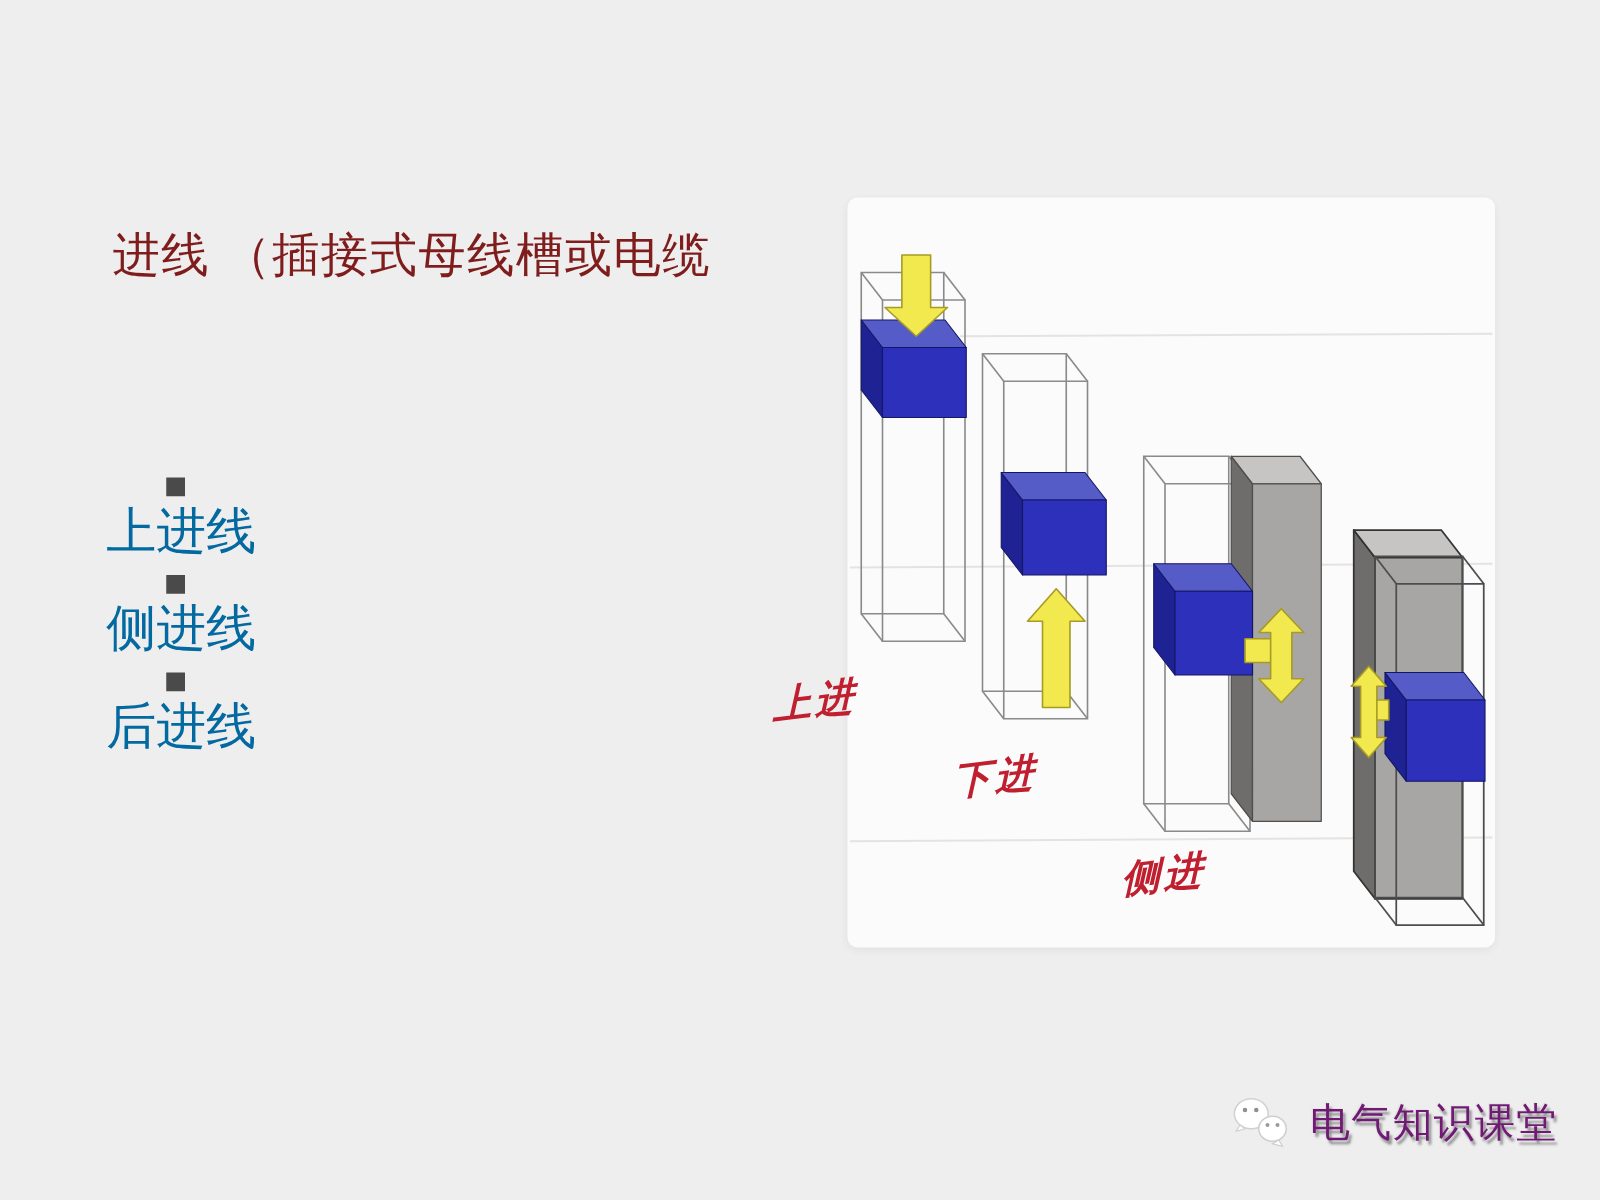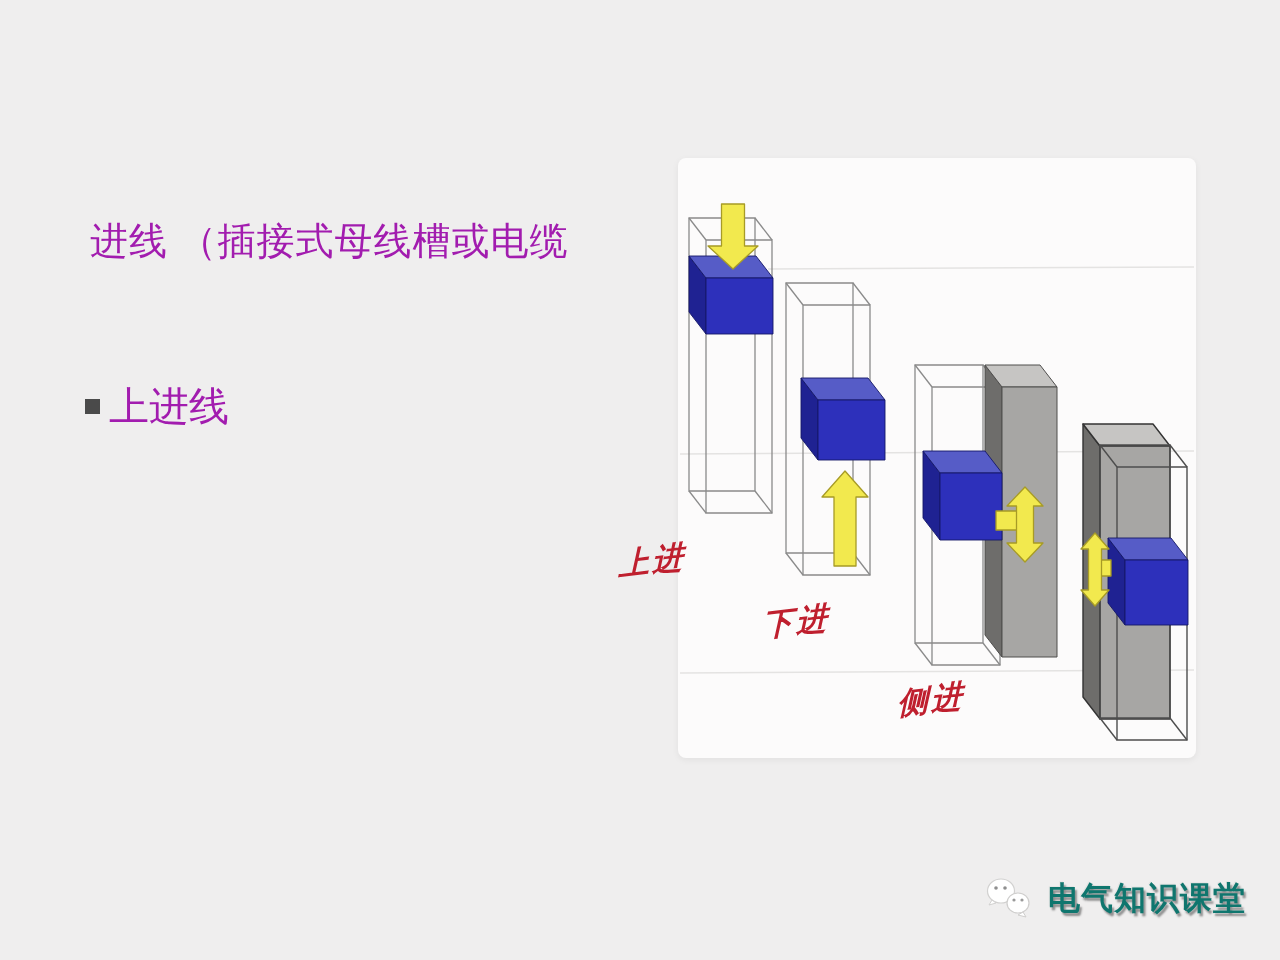--- a/index.html
+++ b/index.html
@@ -10,9 +10,8 @@
   }
   .title{
     position:absolute;left:90px;top:180px;width:540px;
-    font-size:38px;line-height:50px;color:#a21caf;letter-spacing:1px;
+    font-size:38px;line-height:50px;color:#7f1d1d;letter-spacing:1px;
     font-family:"Liberation Serif","DejaVu Serif",serif;
-    margin-top:36px;
   }
   .bullets{
     position:absolute;left:85px;top:382px;list-style:none;margin:0;padding:0;

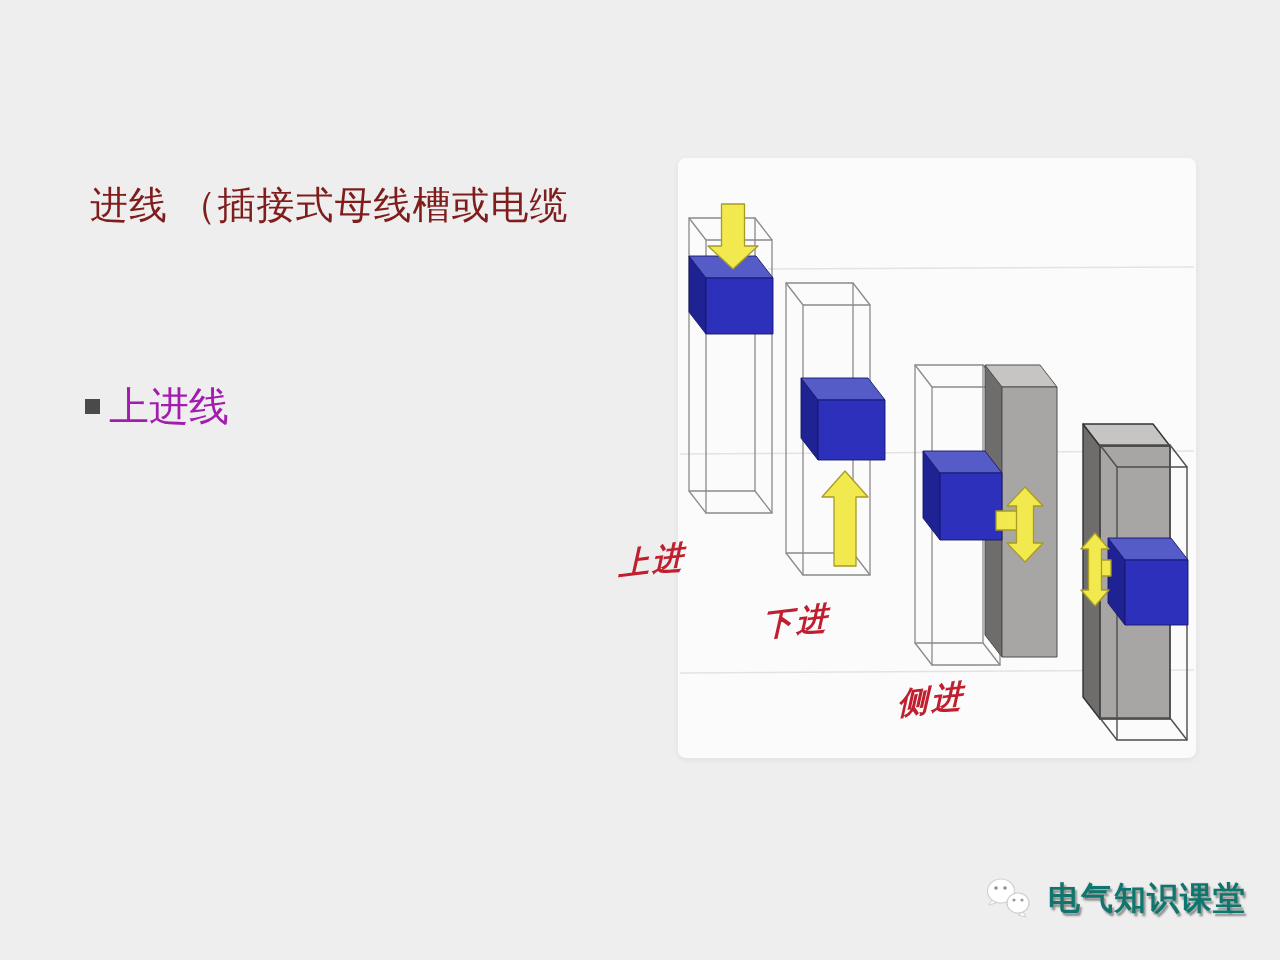--- a/index.html
+++ b/index.html
@@ -18,8 +18,9 @@
   }
   .bullets li{
     display:flex;align-items:center;height:48px;margin-bottom:30px;
-    font-size:40px;color:#a21caf;
+    font-size:40px;color:#0369a1;
     font-family:"Liberation Serif","DejaVu Serif",serif;
+    flex-direction:column;
   }
   .bullets .sq{
     width:15px;height:15px;background:#4a4a4a;margin-right:9px;flex:0 0 auto;

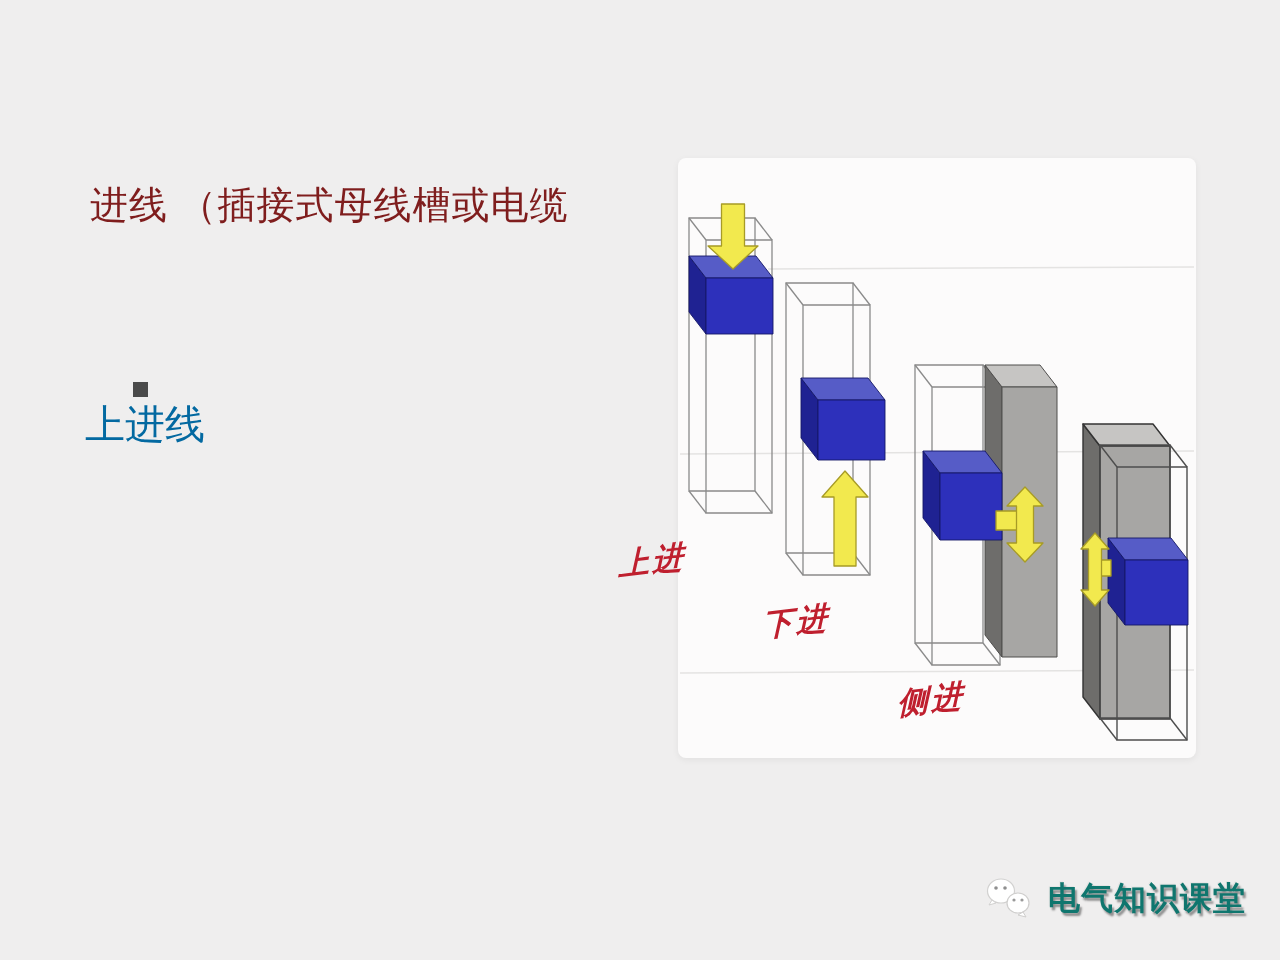--- a/index.html
+++ b/index.html
@@ -56,6 +56,10 @@
   <li>
       <span class="sq"></span>
       <span>上进线</span>
+    </li>
+  <li>
+      <span class="sq"></span>
+      <span>侧进线</span>
     </li>
 </ul>
 

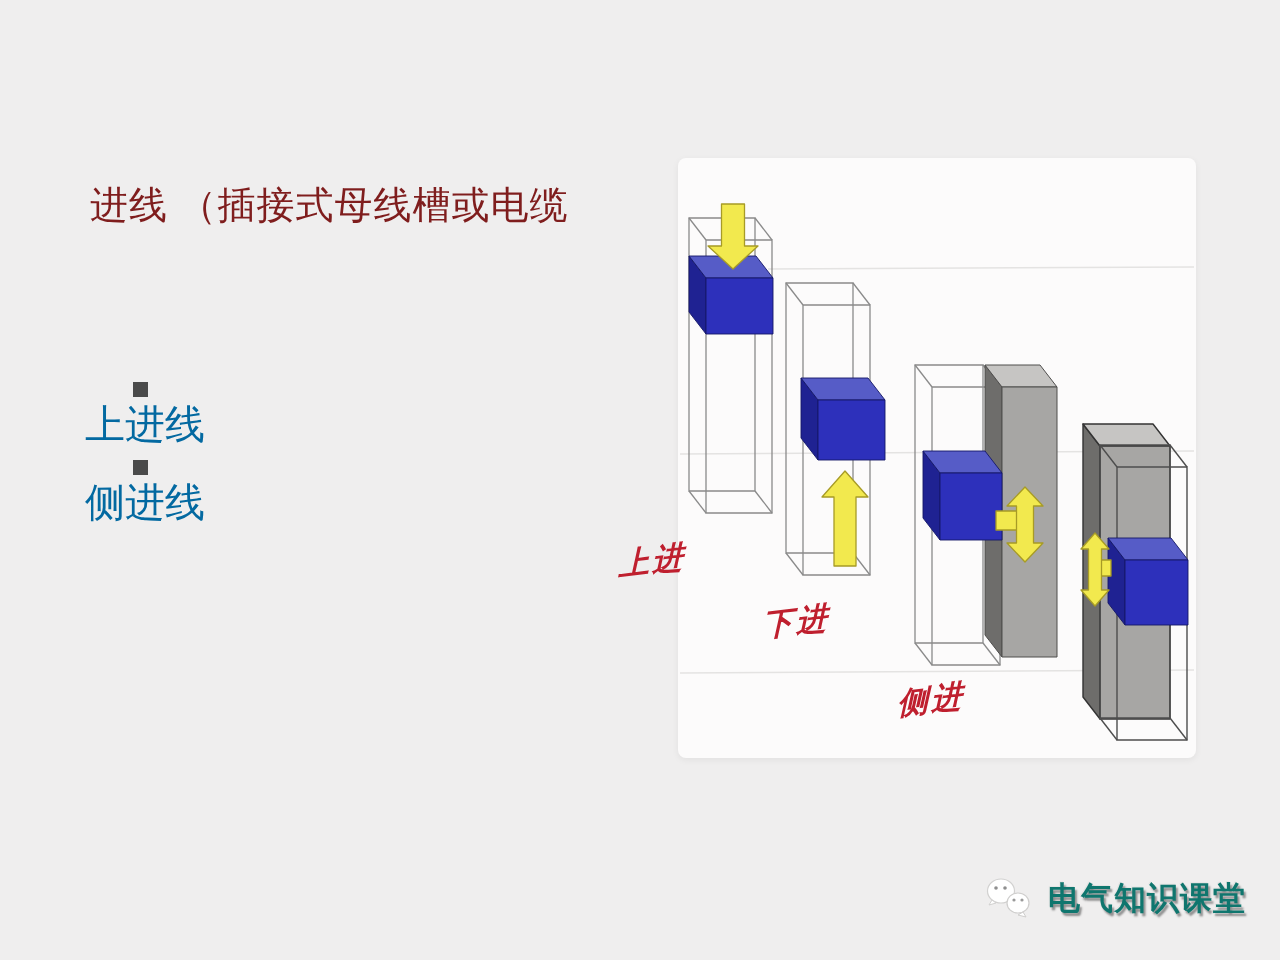--- a/index.html
+++ b/index.html
@@ -60,6 +60,10 @@
   <li>
       <span class="sq"></span>
       <span>侧进线</span>
+    </li>
+  <li>
+      <span class="sq"></span>
+      <span>后进线</span>
     </li>
 </ul>
 

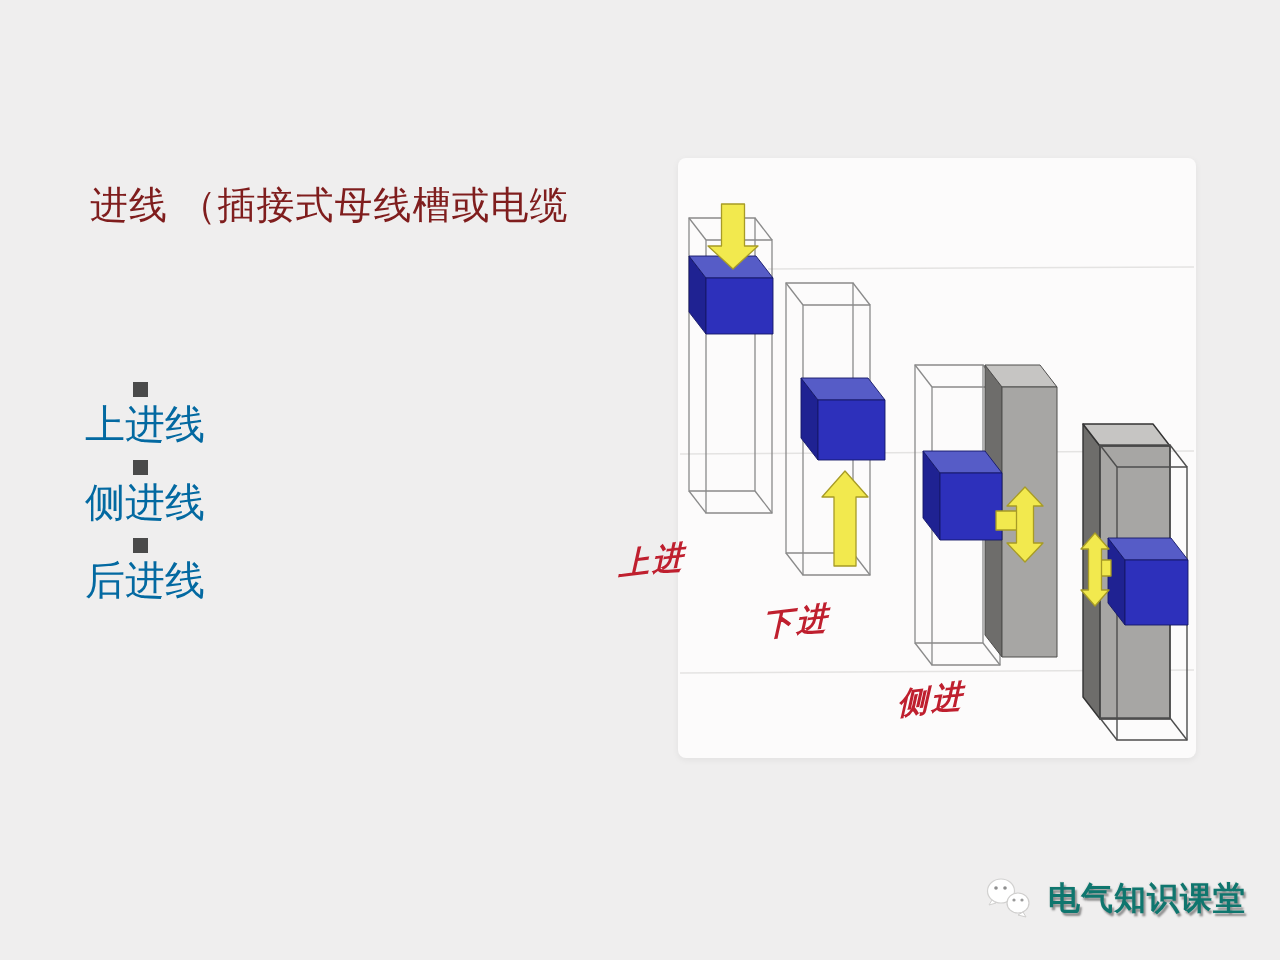--- a/index.html
+++ b/index.html
@@ -40,7 +40,7 @@
     position:absolute;left:982px;top:872px;display:flex;align-items:center;
   }
   .footer .logo-text{
-    margin-left:12px;font-size:32px;font-weight:bold;color:#0f766e;
+    margin-left:12px;font-size:32px;font-weight:normal;color:#701a75;
     letter-spacing:1px;text-shadow:2px 3px 2px #8f8f8f, -1px -1px 0 #e5e4e3;
     white-space:nowrap;
   }

